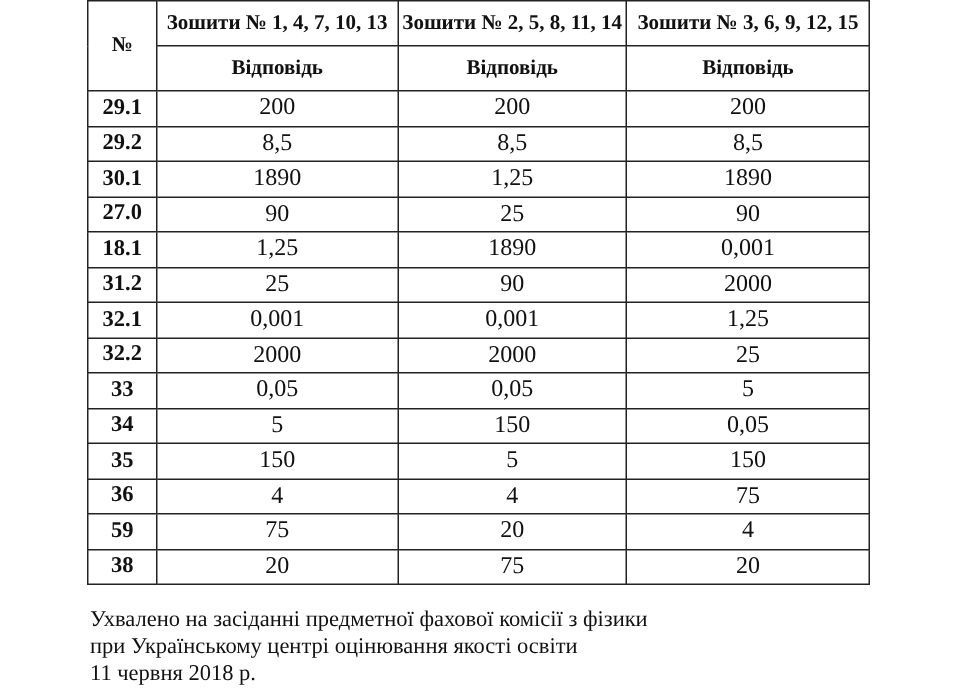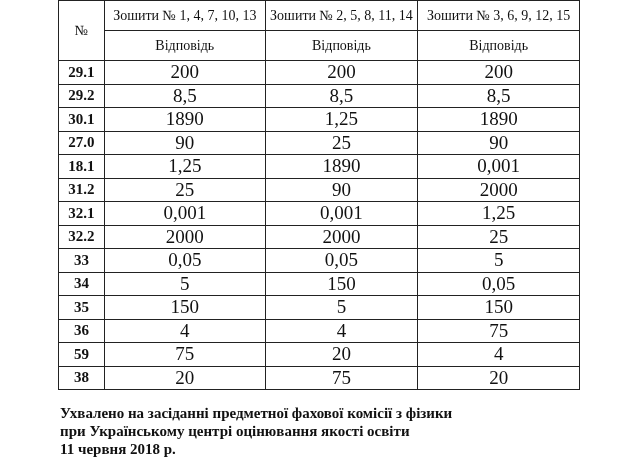--- a/index.html
+++ b/index.html
@@ -21,7 +21,7 @@
     col.c1 { width: 161px; }
     col.c2 { width: 153px; }
     col.c3 { width: 162px; }
-    th { font-weight: normal; font-size: 14px; }
+    th { font-weight: bold; font-size: 14px; }
     tr.h1 th { height: 29px; }
     tr.h2 th { height: 29px; margin-left: 20px; }
     tr.row td { height: 22.5px; font-size: 19px; }

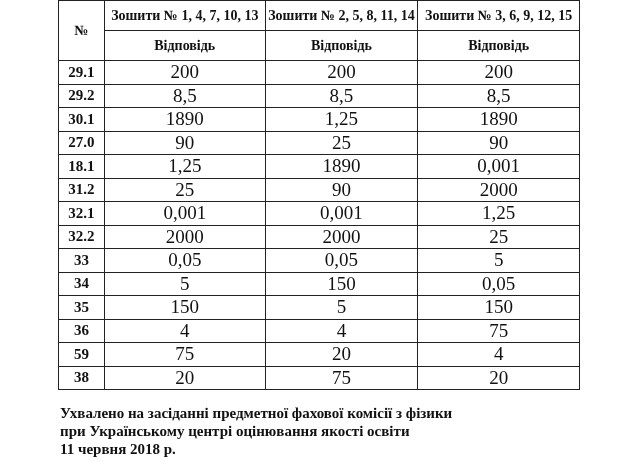--- a/index.html
+++ b/index.html
@@ -24,7 +24,7 @@
     th { font-weight: bold; font-size: 14px; }
     tr.h1 th { height: 29px; }
     tr.h2 th { height: 29px; margin-left: 20px; }
-    tr.row td { height: 22.5px; font-size: 19px; }
+    tr.row td { height: 22.5px; font-size: 16px; }
     tr.row td.num { font-weight: bold; font-size: 15px; margin-top: 44px; }
     .footer {
       position: absolute; left: 60px; top: 404px;

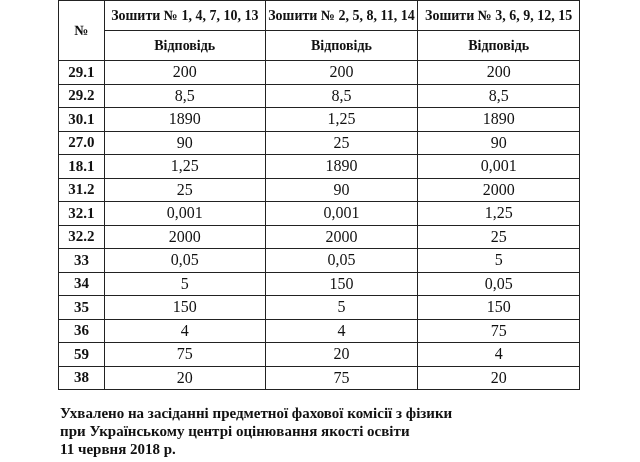--- a/index.html
+++ b/index.html
@@ -30,7 +30,7 @@
       position: absolute; left: 60px; top: 404px;
       font-size: 15px; line-height: 18px;
     }
-    .footer div { white-space: nowrap; font-weight: bold; }
+    .footer div { white-space: nowrap; }
   </style>
 </head>
 <body>

